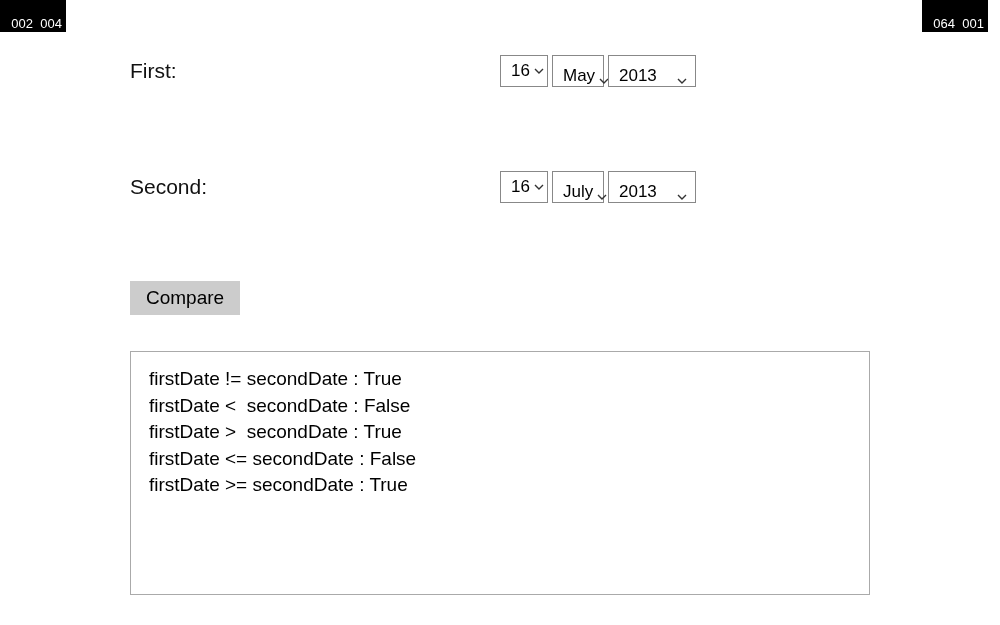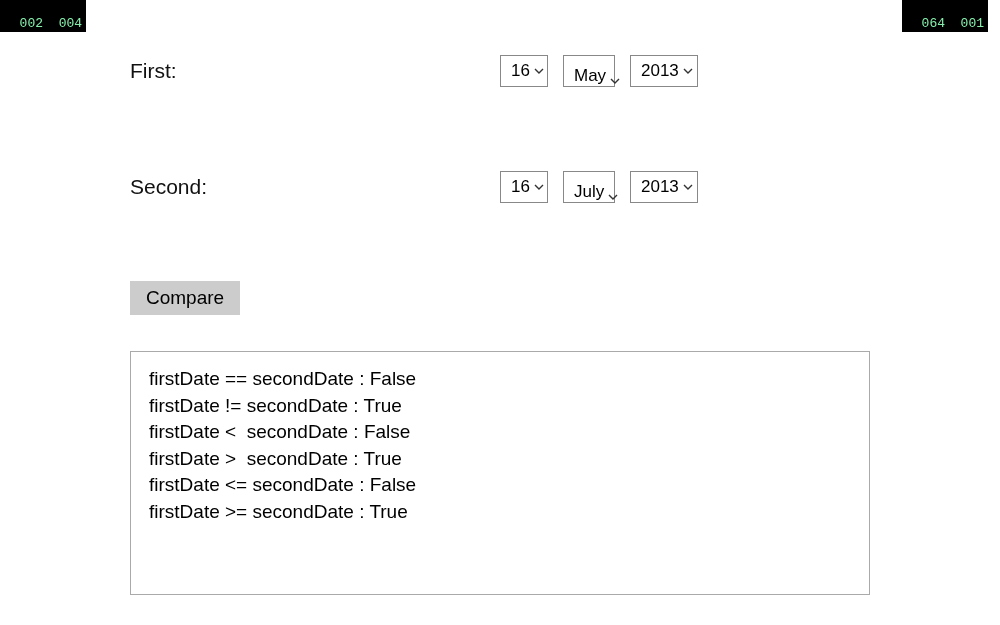--- a/index.html
+++ b/index.html
@@ -13,8 +13,8 @@
     .corner-tag {
       position: absolute;
       background: #000;
-      color: #86efac;
-      font-family: Liberation Mono, monospace;
+      color: #ffffff;
+      font-family: Liberation Sans, sans-serif;
       font-size: 13px;
       padding: 0 4px;
       top: 0;

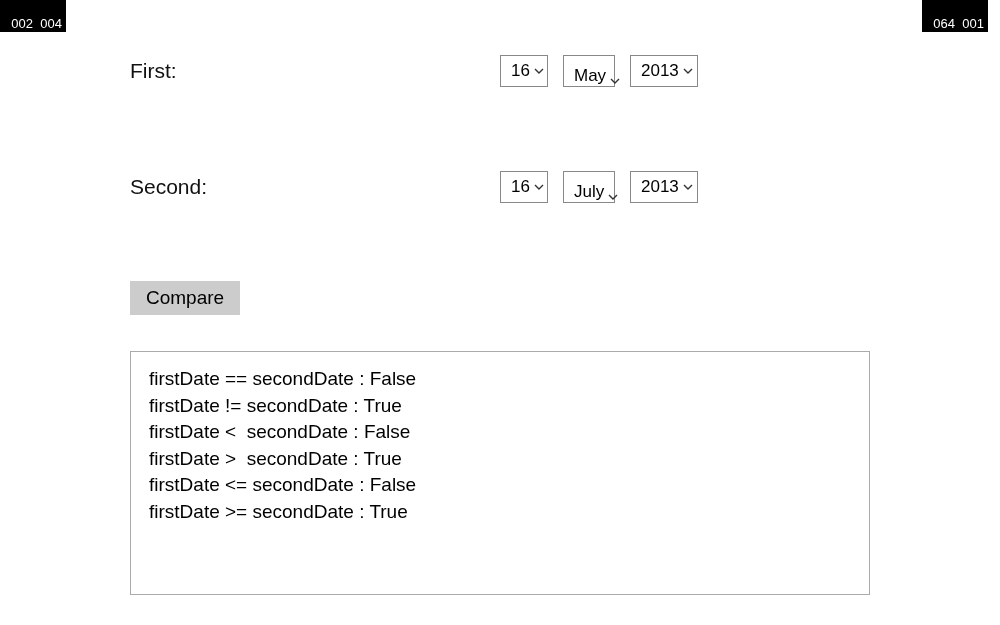--- a/index.html
+++ b/index.html
@@ -38,7 +38,7 @@
     }
     .selects {
       display: flex;
-      gap: 15px;
+      gap: 4px;
     }
     .select-box {
       display: inline-flex;

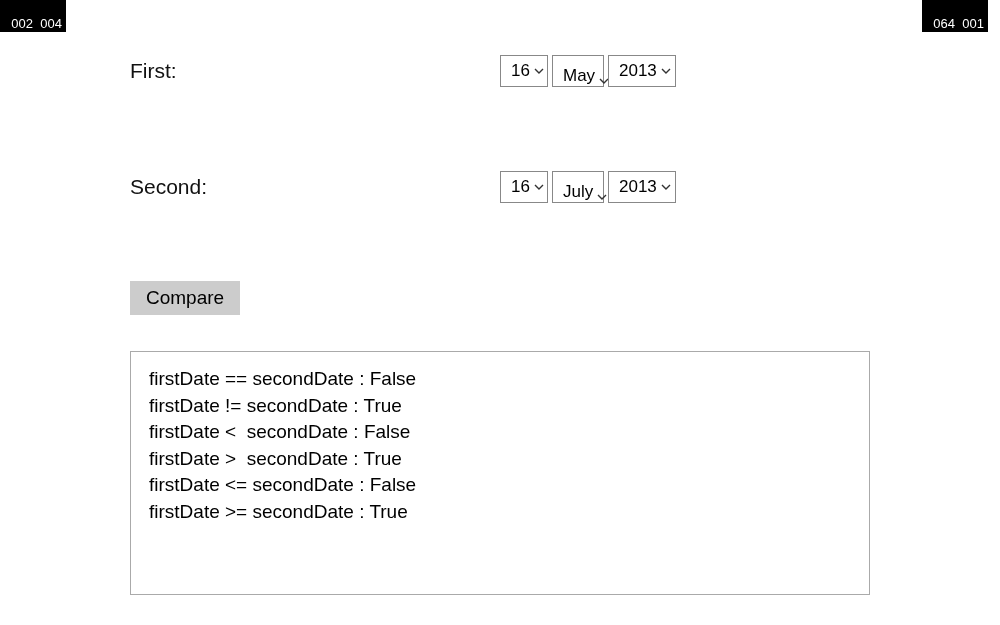--- a/index.html
+++ b/index.html
@@ -53,7 +53,7 @@
     }
     .select-day   { width: 48px; }
     .select-month { width: 52px; align-items: flex-end; }
-    .select-year  { width: 68px; }
+    .select-year  { width: 88px; align-items: flex-end; }
     .select-value {
       flex: 1;
     }

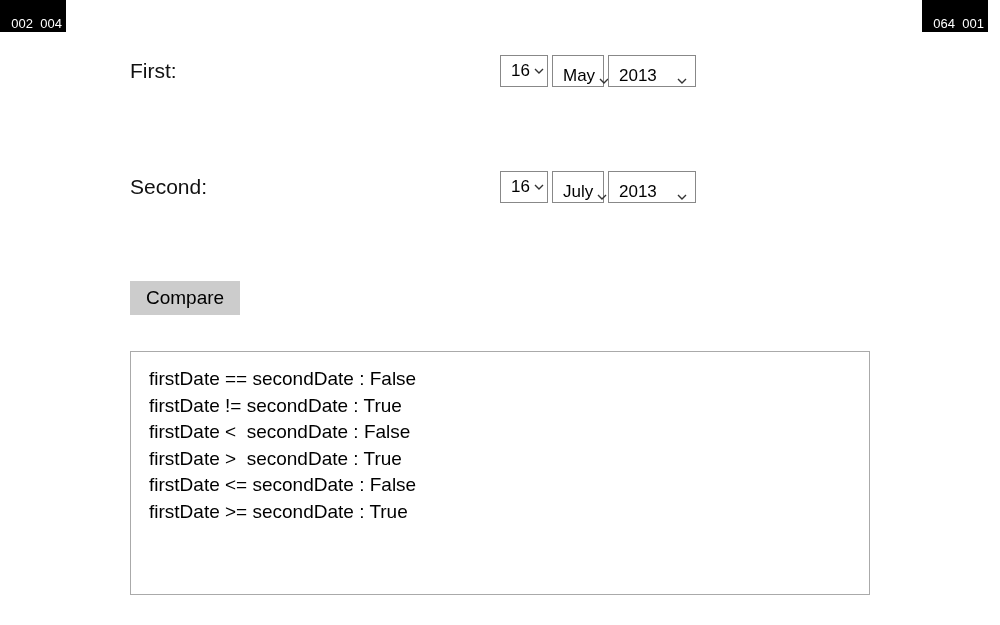--- a/index.html
+++ b/index.html
@@ -163,7 +163,6 @@
   <button class="compare-btn">Compare</button>
 
   <div class="output">
-    <div>firstDate == secondDate : False</div>
     <div>firstDate != secondDate : True</div>
     <div>firstDate &lt;  secondDate : False</div>
     <div>firstDate &gt;  secondDate : True</div>

